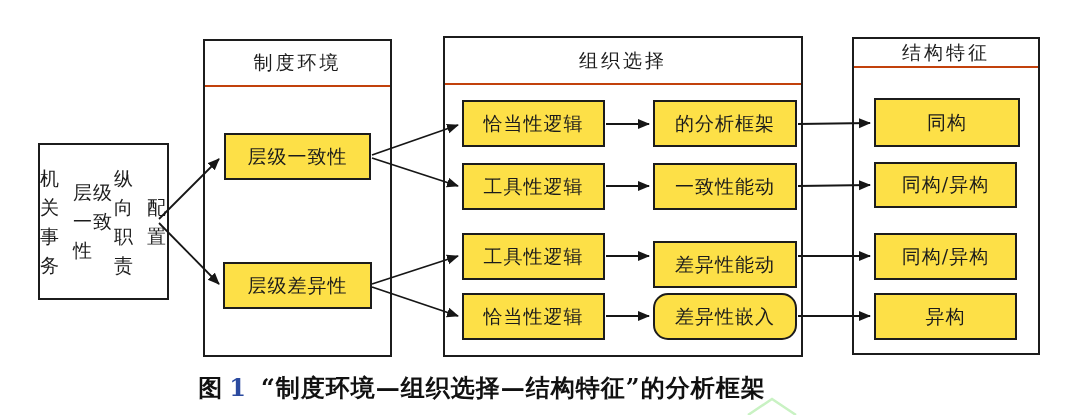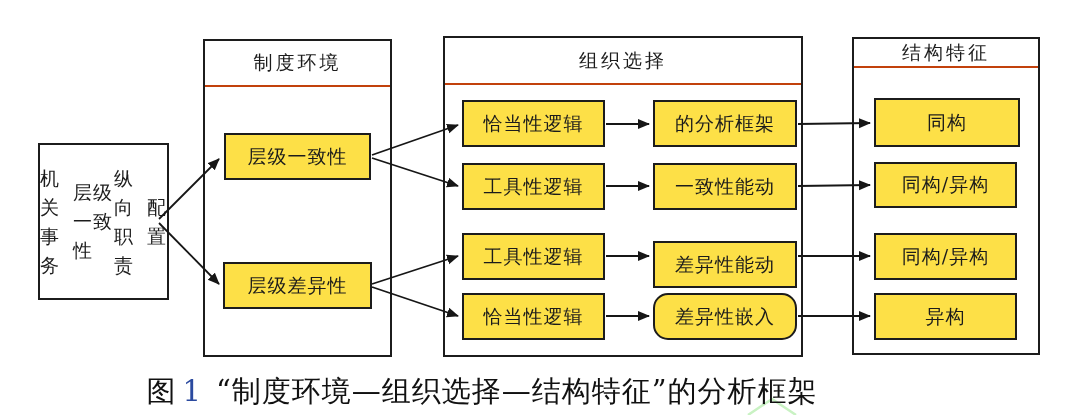--- a/index.html
+++ b/index.html
@@ -27,7 +27,7 @@
   .arrows line{stroke:#161616;stroke-width:1.8;}
   .caption{
     position:absolute;left:0;top:372px;width:964px;text-align:center;
-    font-weight:400;font-size:29px;letter-spacing:1px;color:#111111;
+    font-weight:700;font-size:24px;letter-spacing:1px;color:#111111;
   }
   .caption .num{padding:0 14px 0 6px;}
 </style>

